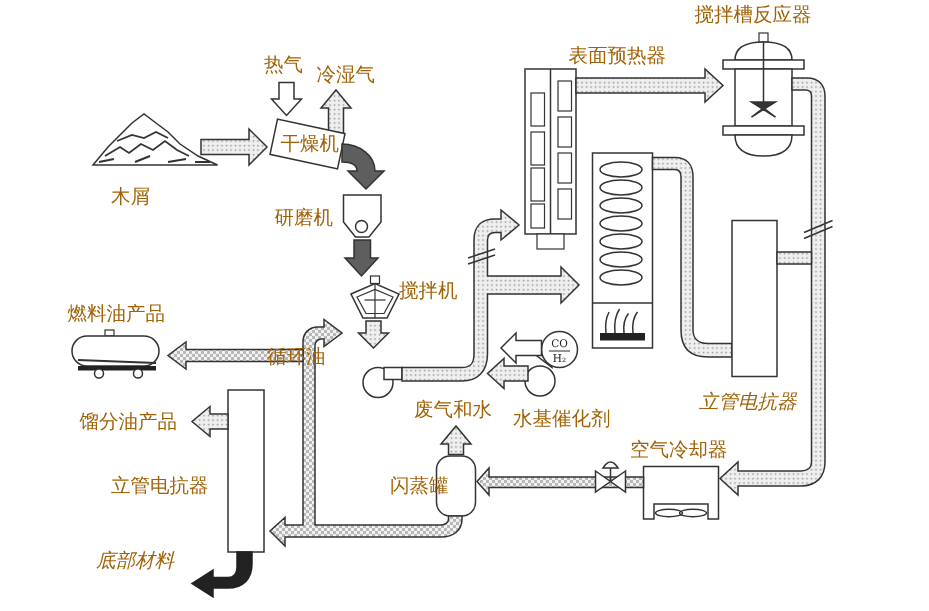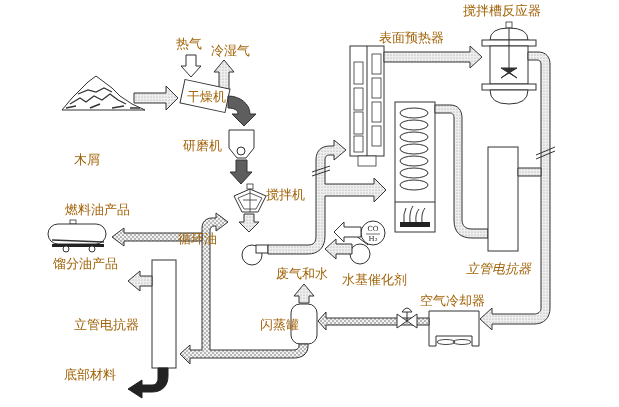--- a/index.html
+++ b/index.html
@@ -177,7 +177,7 @@
   </svg>
 
   
-  <div class="lbl" style="left:74px;top:125px;margin-top:28px;">木屑</div>
+  <div class="lbl" style="left:74px;top:125px;">木屑</div>
   <div class="lbl" style="left:176px;top:37px;text-align:center;">热气</div>
   <div class="lbl" style="left:211px;top:44px;">冷湿气</div>
   <div class="lbl" style="left:187px;top:90px;">干燥机</div>

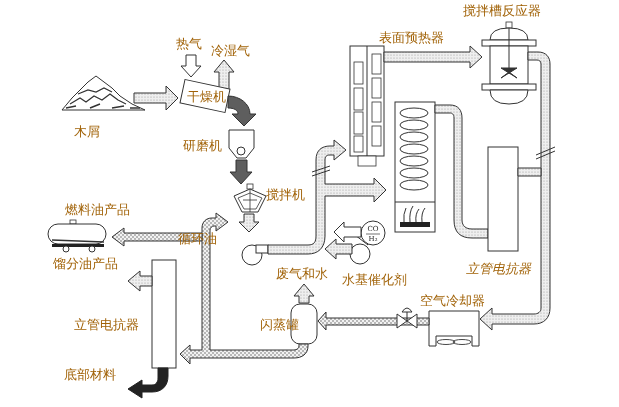--- a/index.html
+++ b/index.html
@@ -191,7 +191,7 @@
   <div class="lbl" style="left:420px;top:294px;">空气冷却器</div>
   <div class="lbl" style="left:260px;top:318px;">闪蒸罐</div>
   <div class="lbl" style="left:178px;top:199px;margin-top:33px;">循环油</div>
-  <div class="lbl" style="left:45px;top:203px;margin-left:20px;">燃料油产品</div>
+  <div class="lbl" style="left:45px;top:203px;">燃料油产品</div>
   <div class="lbl" style="left:53px;top:257px;">馏分油产品</div>
   <div class="lbl" style="left:74px;top:318px;">立管电抗器</div>
   <div class="lbl" style="left:64px;top:368px;">底部材料</div>

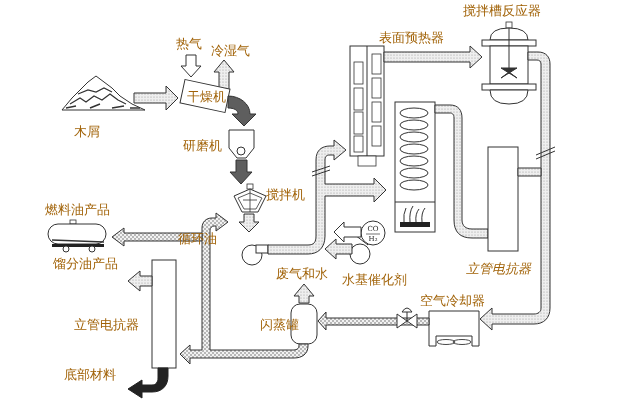--- a/index.html
+++ b/index.html
@@ -192,7 +192,7 @@
   <div class="lbl" style="left:260px;top:318px;">闪蒸罐</div>
   <div class="lbl" style="left:178px;top:199px;margin-top:33px;">循环油</div>
   <div class="lbl" style="left:45px;top:203px;">燃料油产品</div>
-  <div class="lbl" style="left:53px;top:257px;">馏分油产品</div>
+  <div class="lbl" style="left:53px;top:275px;">馏分油产品</div>
   <div class="lbl" style="left:74px;top:318px;">立管电抗器</div>
   <div class="lbl" style="left:64px;top:368px;">底部材料</div>
 </div>

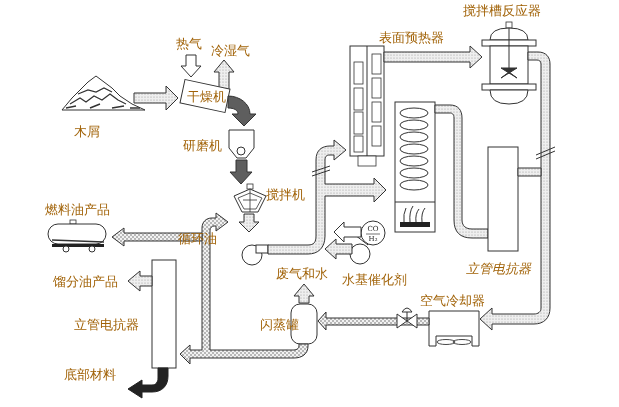--- a/index.html
+++ b/index.html
@@ -194,7 +194,7 @@
   <div class="lbl" style="left:45px;top:203px;">燃料油产品</div>
   <div class="lbl" style="left:53px;top:275px;">馏分油产品</div>
   <div class="lbl" style="left:74px;top:318px;">立管电抗器</div>
-  <div class="lbl" style="left:64px;top:368px;">底部材料</div>
+  <div class="lbl" style="left:64px;top:368px;font-style:italic;">底部材料</div>
 </div>
 
 </body></html>

